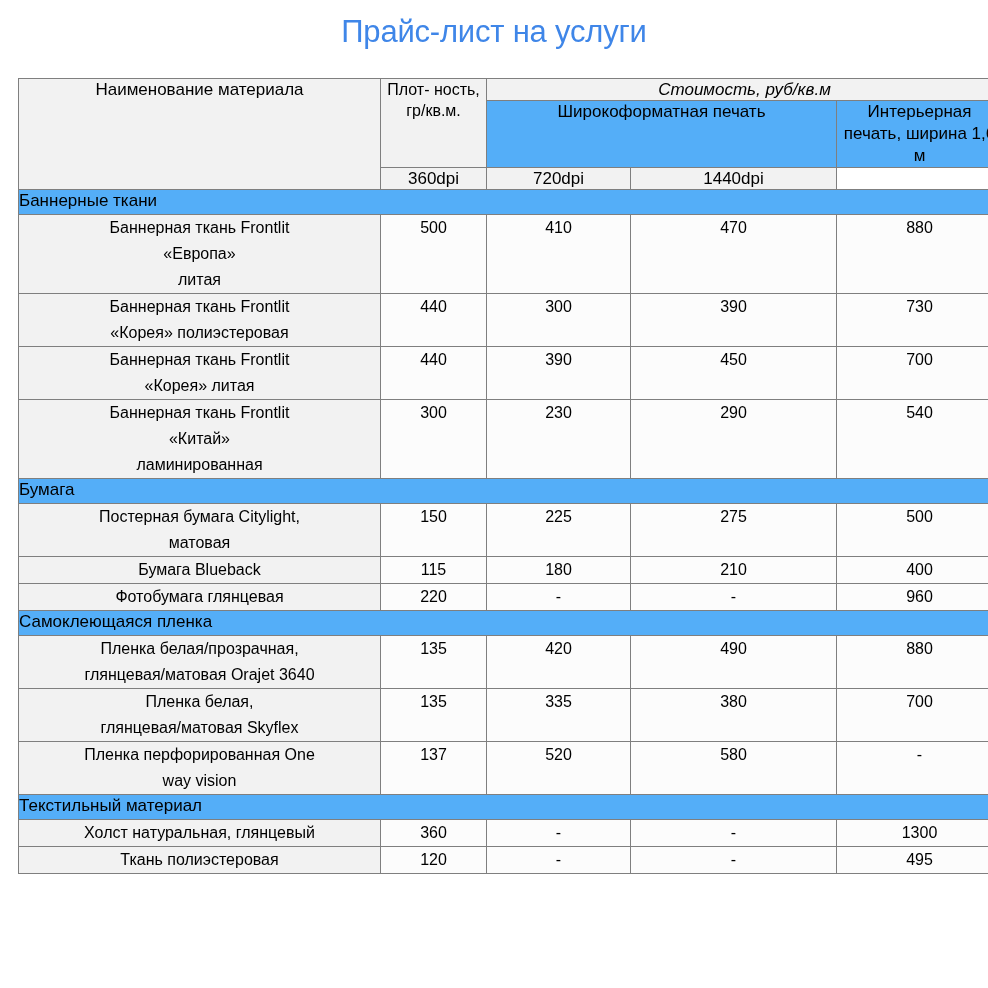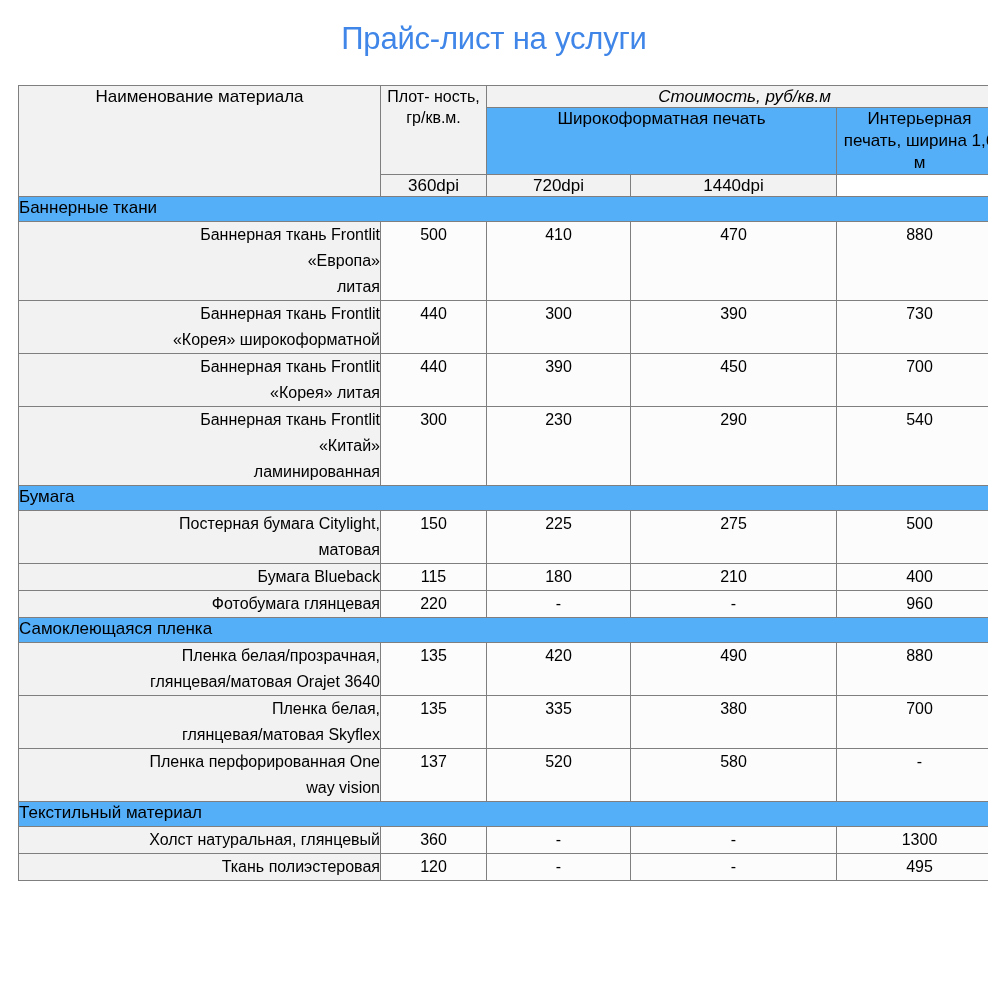--- a/index.html
+++ b/index.html
@@ -22,7 +22,7 @@
     font-size: 31px;
     line-height: 38px;
     font-weight: 400;
-    padding-top: 20px;
+    padding-top: 13px;
     letter-spacing: -0.2px;
   }
   .page-title .tline {

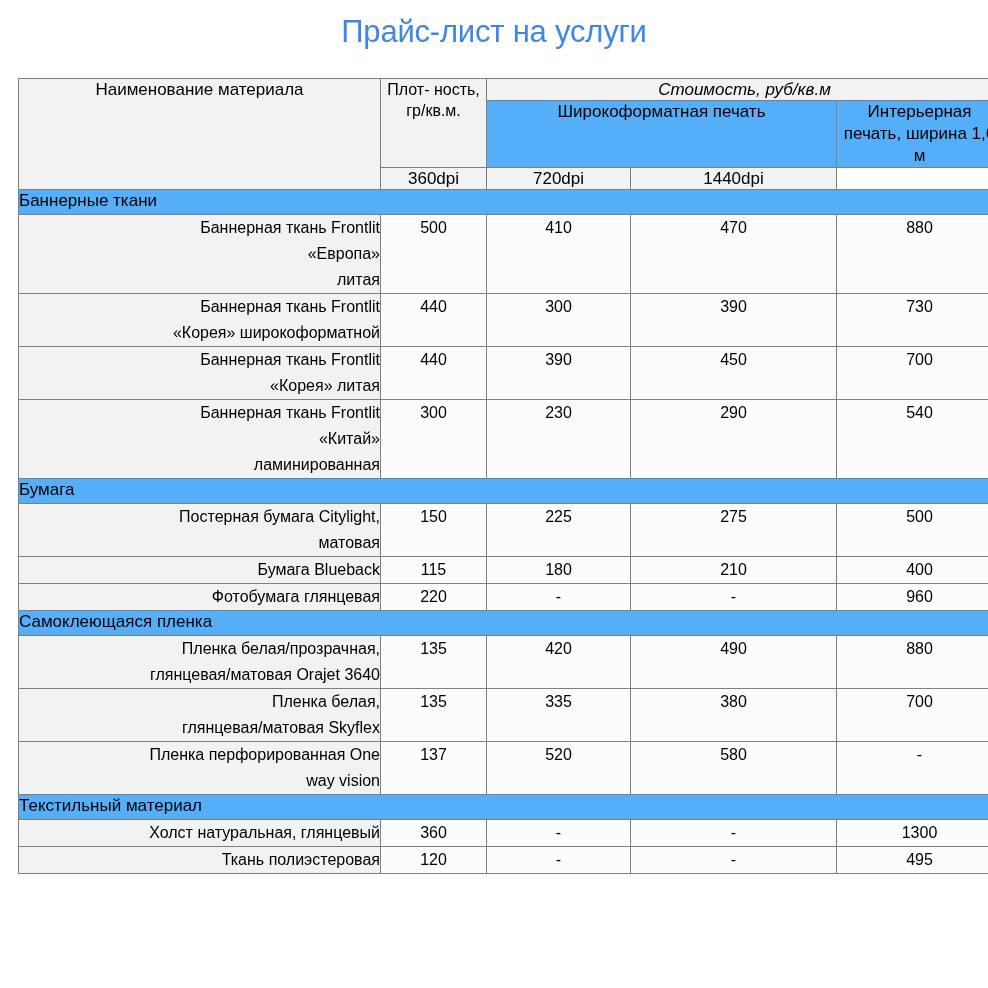--- a/index.html
+++ b/index.html
@@ -107,7 +107,7 @@
   
   .cell-name {
     background: #f2f2f2;
-    text-align: right;
+    text-align: center;
     font-size: 16px;
     line-height: 26px;
     padding: 1px 0 2px 6px;

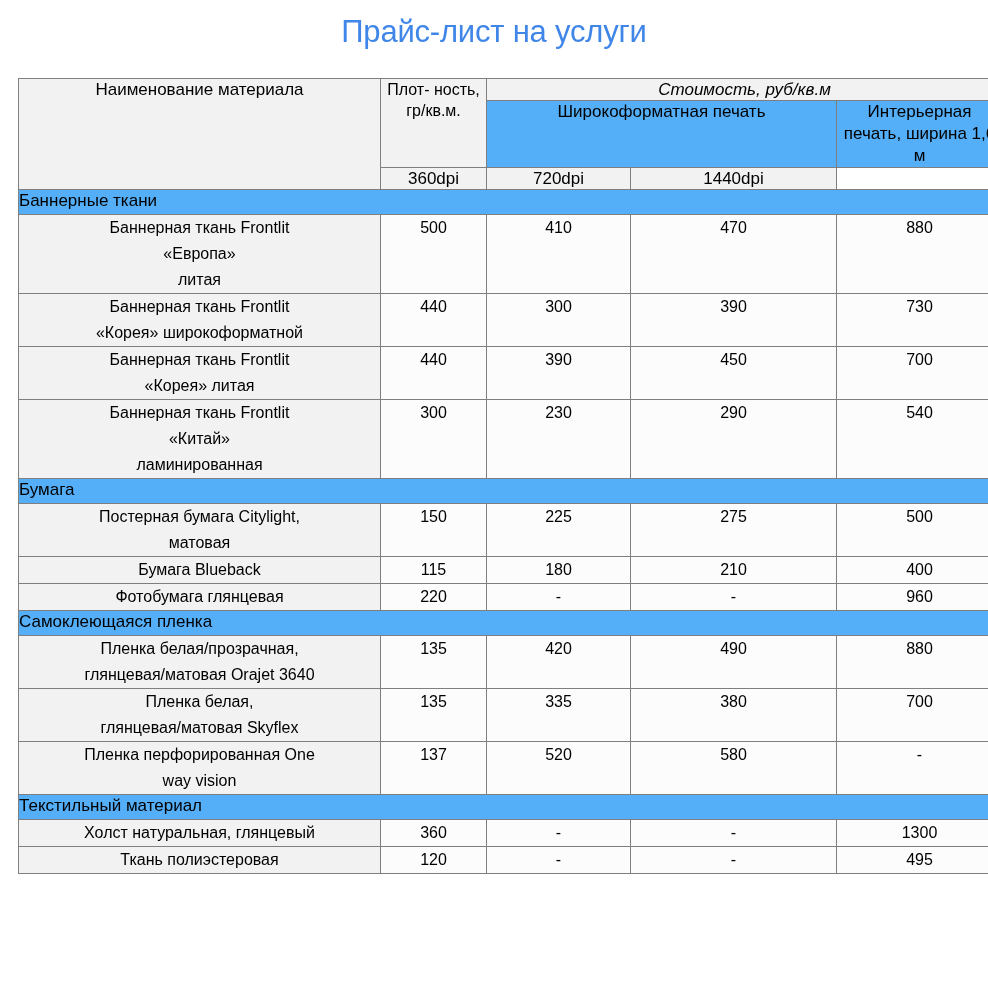--- a/index.html
+++ b/index.html
@@ -183,7 +183,7 @@
         <tr>
           <td class="cell-name">
             <span>Баннерная ткань Frontlit</span>
-            <span>«Корея» широкоформатной</span>
+            <span>«Корея» полиэстеровая</span>
           </td>
           <td class="cell-num">440</td>
           <td class="cell-num">300</td>

